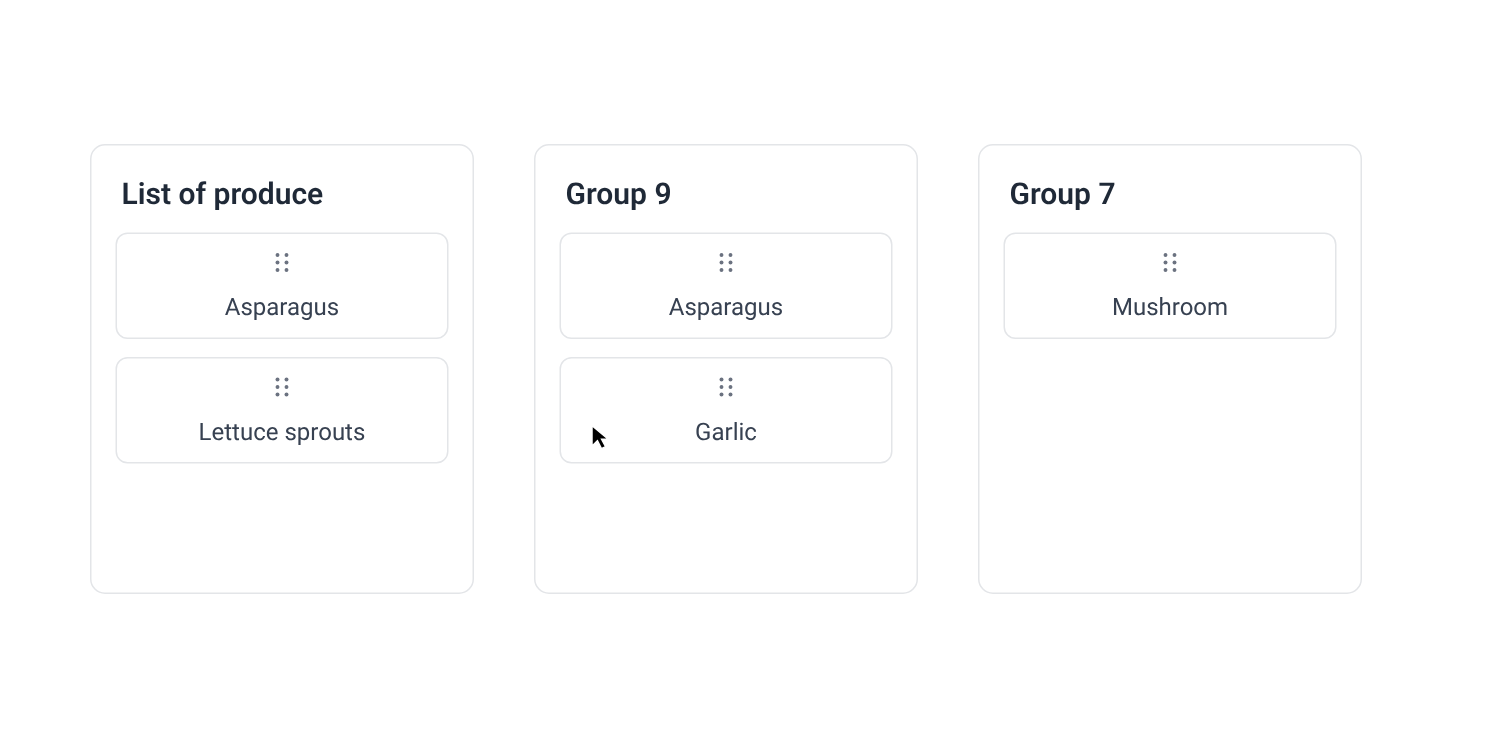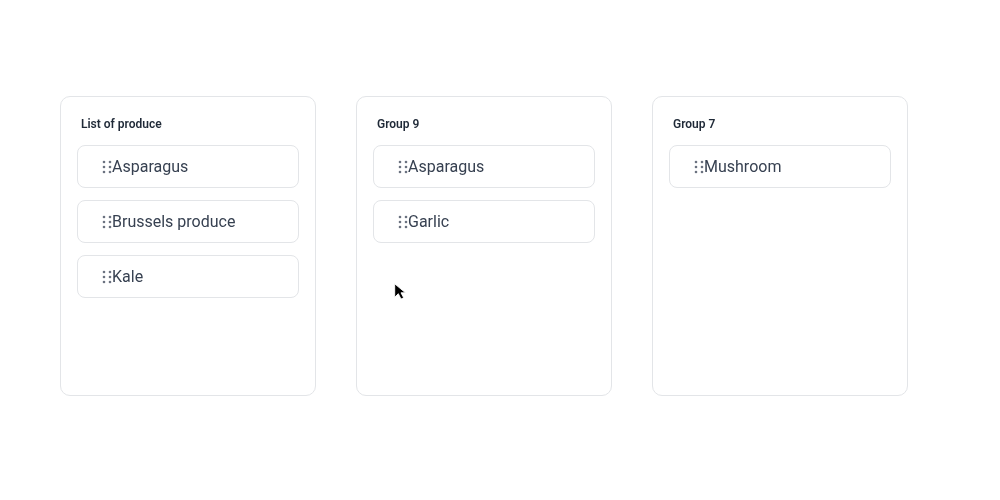--- a/index.html
+++ b/index.html
@@ -29,7 +29,7 @@
       background: #fff;
     }
     .column-title {
-      font-size: 12px;
+      font-size: 20px;
       font-weight: 600;
       color: #1f2937;
       margin: 2px 0 14px 4px;

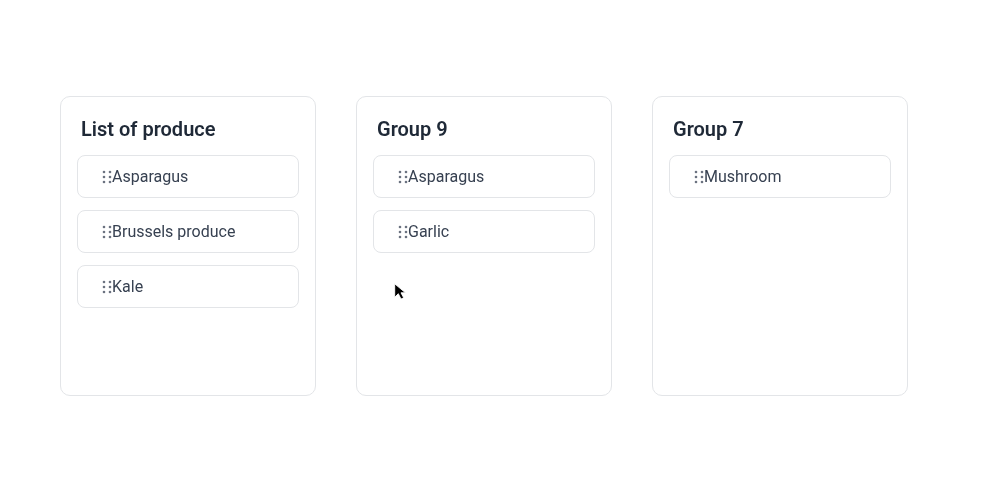--- a/index.html
+++ b/index.html
@@ -42,11 +42,13 @@
     .item {
       display: flex;
       align-items: center;
+      gap: 12px;
       border: 1px solid #e3e5e8;
       border-radius: 8px;
       background: #fff;
       padding: 11px 24px;
       cursor: grab;
+      flex-direction: column;
     }
     .grip {
       width: 10px;

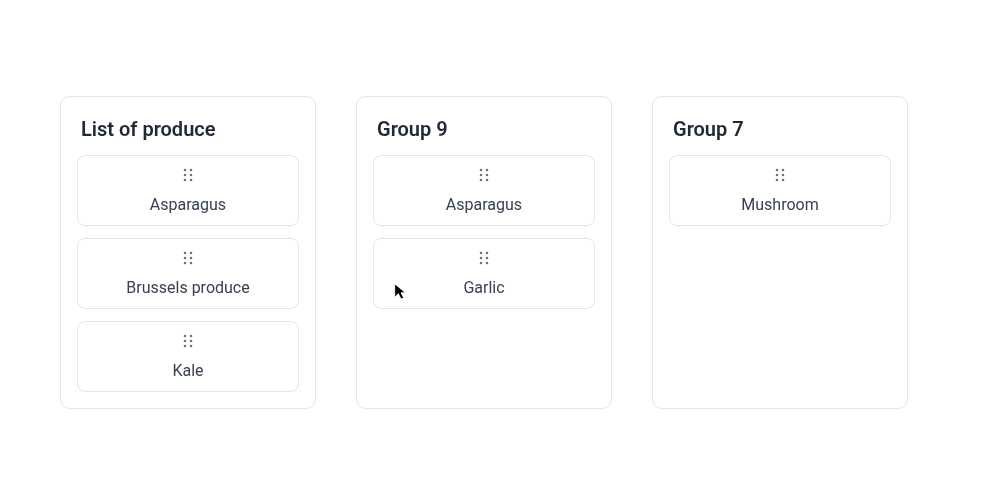--- a/index.html
+++ b/index.html
@@ -106,7 +106,7 @@
               <circle cx="8" cy="13" r="1.3" fill="currentColor"></circle>
             </svg>
         </span>
-        <span class="item-label">Brussels produce</span>
+        <span class="item-label">Lettuce sprouts</span>
       </div>
       <div class="item">
         <span class="grip">

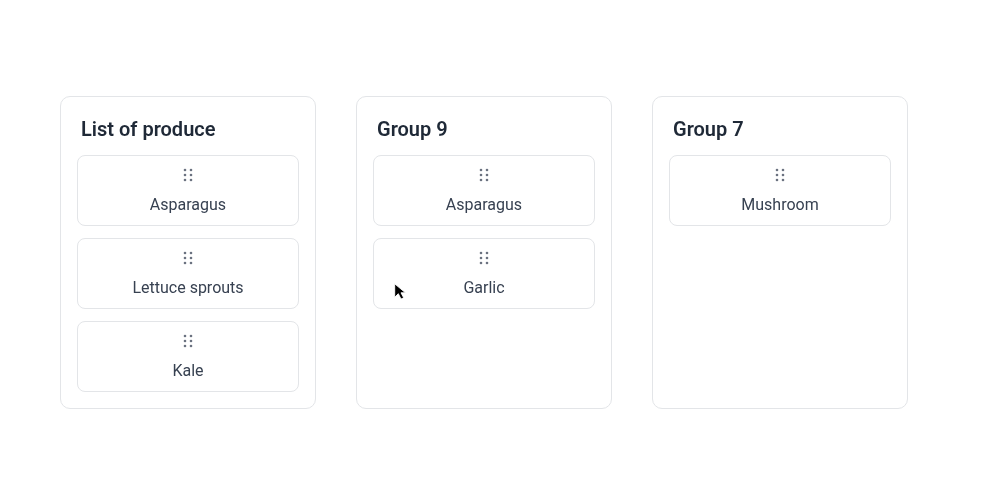--- a/index.html
+++ b/index.html
@@ -108,19 +108,6 @@
         </span>
         <span class="item-label">Lettuce sprouts</span>
       </div>
-      <div class="item">
-        <span class="grip">
-          <svg width="10" height="16" viewBox="0 0 10 16">
-              <circle cx="2" cy="3" r="1.3" fill="currentColor"></circle>
-              <circle cx="8" cy="3" r="1.3" fill="currentColor"></circle>
-              <circle cx="2" cy="8" r="1.3" fill="currentColor"></circle>
-              <circle cx="8" cy="8" r="1.3" fill="currentColor"></circle>
-              <circle cx="2" cy="13" r="1.3" fill="currentColor"></circle>
-              <circle cx="8" cy="13" r="1.3" fill="currentColor"></circle>
-            </svg>
-        </span>
-        <span class="item-label">Kale</span>
-      </div>
     </div>
   </div>
 

